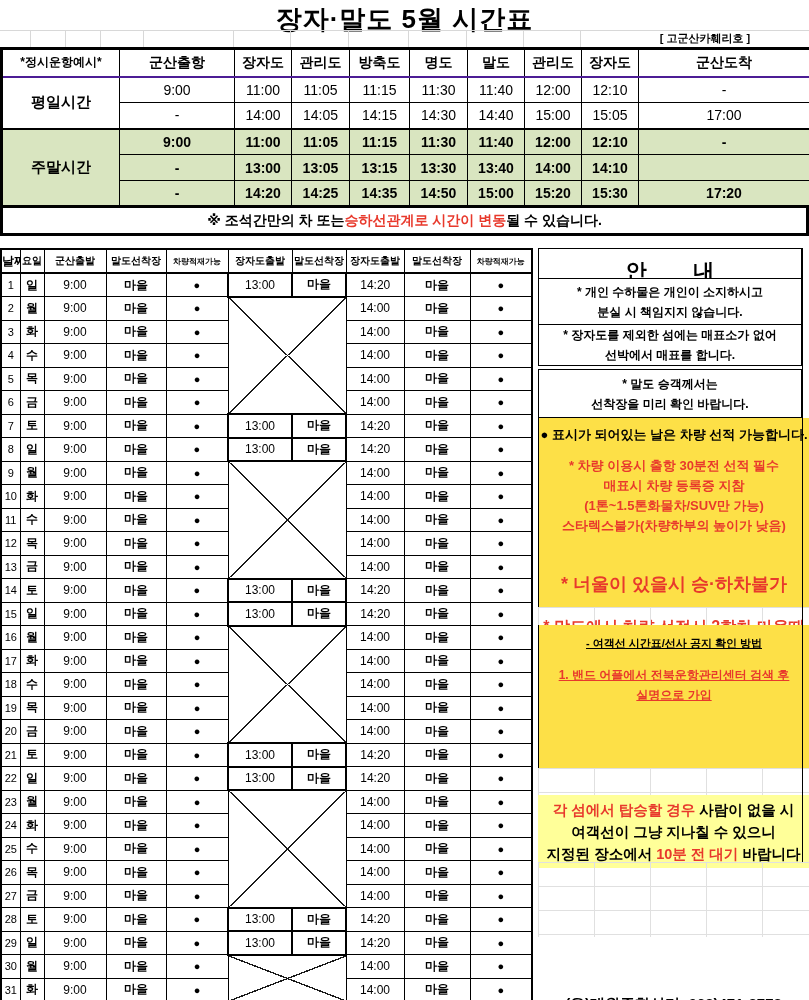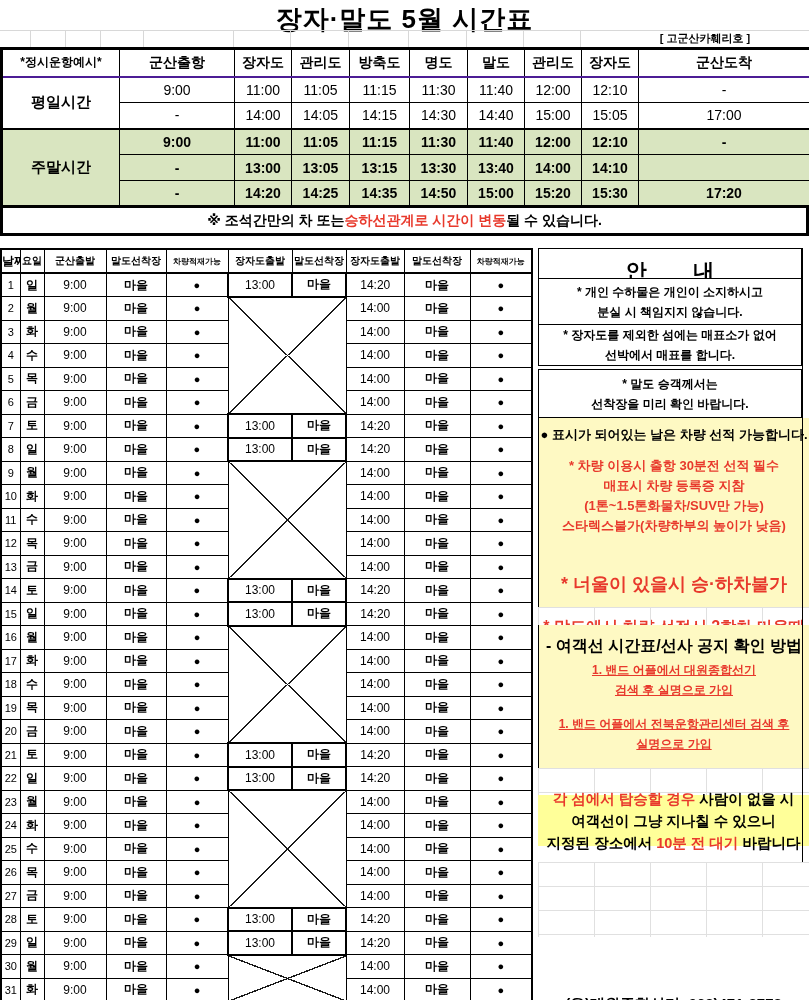--- a/index.html
+++ b/index.html
@@ -61,7 +61,7 @@
   #note2 { top:324px; height:42px; }
   #note3 { top:369px; height:49px; }
 
-  .cream { position:absolute; left:538px; width:271px; background:#fef9c3; border-left:1px solid #000;
+  .cream { position:absolute; left:538px; width:271px; background:#fde047; border-left:1px solid #000;
            text-align:center; font-weight:bold; }
   .cream1 { top:418px; height:189px; padding-top:8px; }
   .vehicle-ok { font-size:13px; }

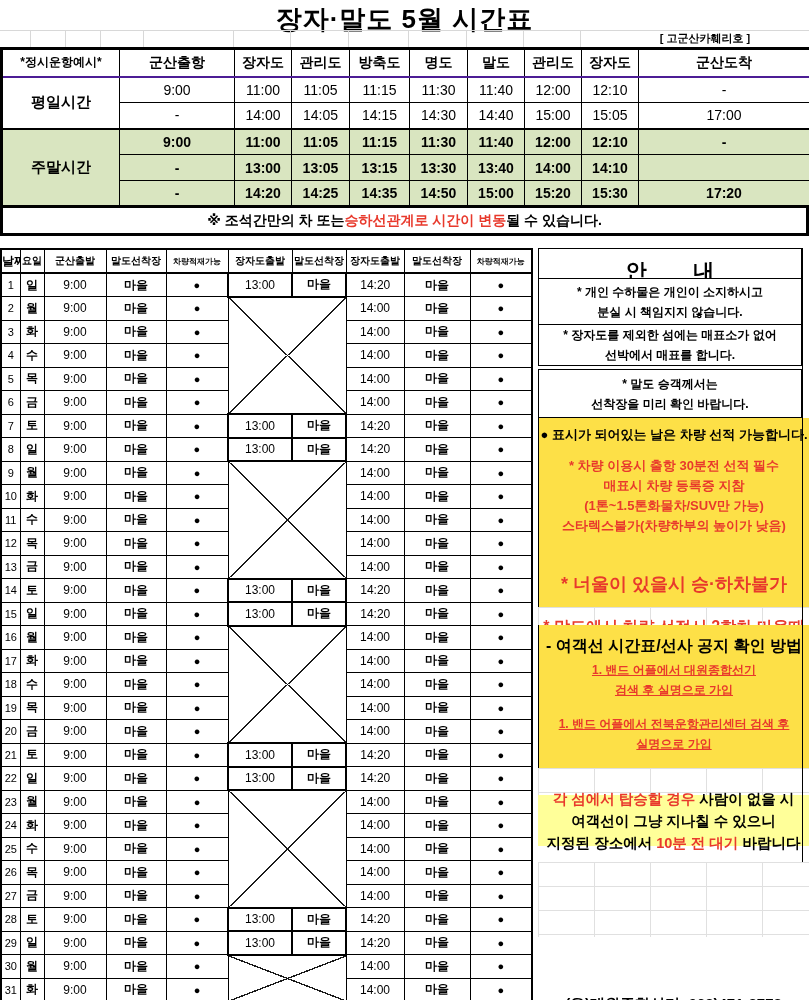--- a/index.html
+++ b/index.html
@@ -70,7 +70,7 @@
   .maldo-car { margin-top:21px; font-size:16px; }
 
   .cream2 { top:625px; height:143px; padding-top:11px; }
-  .band-heading { font-size:16px; }
+  .band-heading { font-size:11px; text-decoration:underline; }
   .band-lines { margin-top:3px; font-size:12px; line-height:20px; white-space:pre-line; text-decoration:underline; }
   .band-group2 { margin-top:14px; }
 

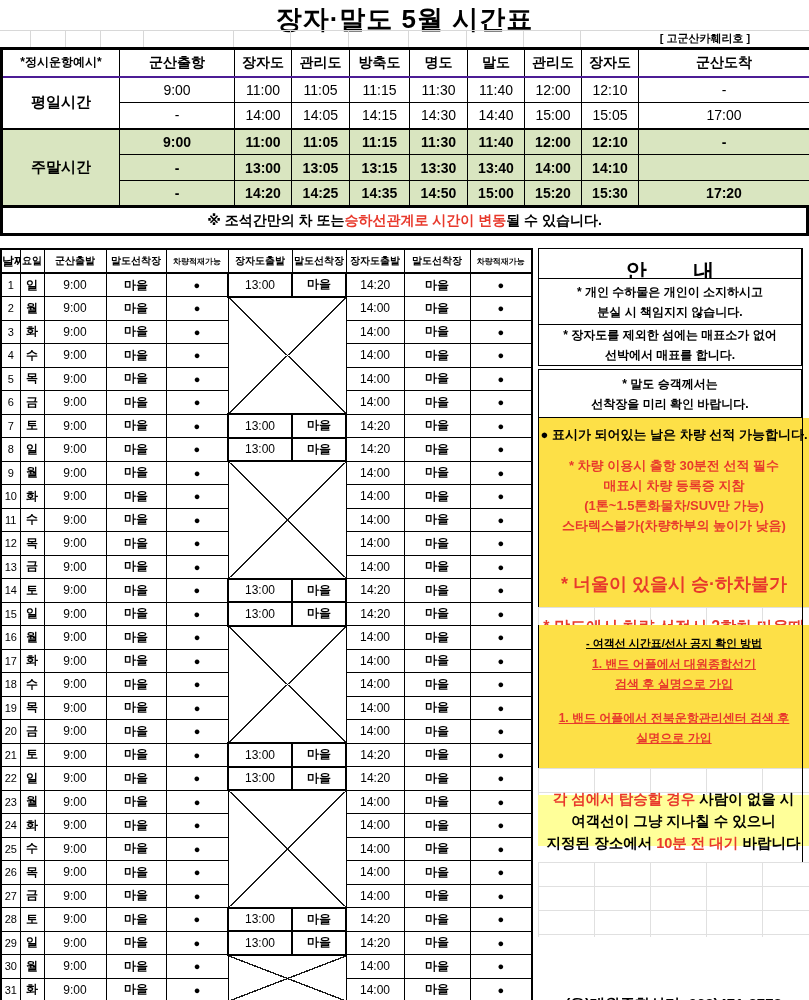--- a/index.html
+++ b/index.html
@@ -603,8 +603,6 @@
   <div class="cream cream2">
     <div>
       <div class="band-heading">- 여객선 시간표/선사 공지 확인 방법</div>
-      <div class="band-lines red">1. 밴드 어플에서 대원종합선기
-검색 후 실명으로 가입</div>
     </div>
     <div class="band-group2">
       <div class="band-lines red">1. 밴드 어플에서 전북운항관리센터 검색 후

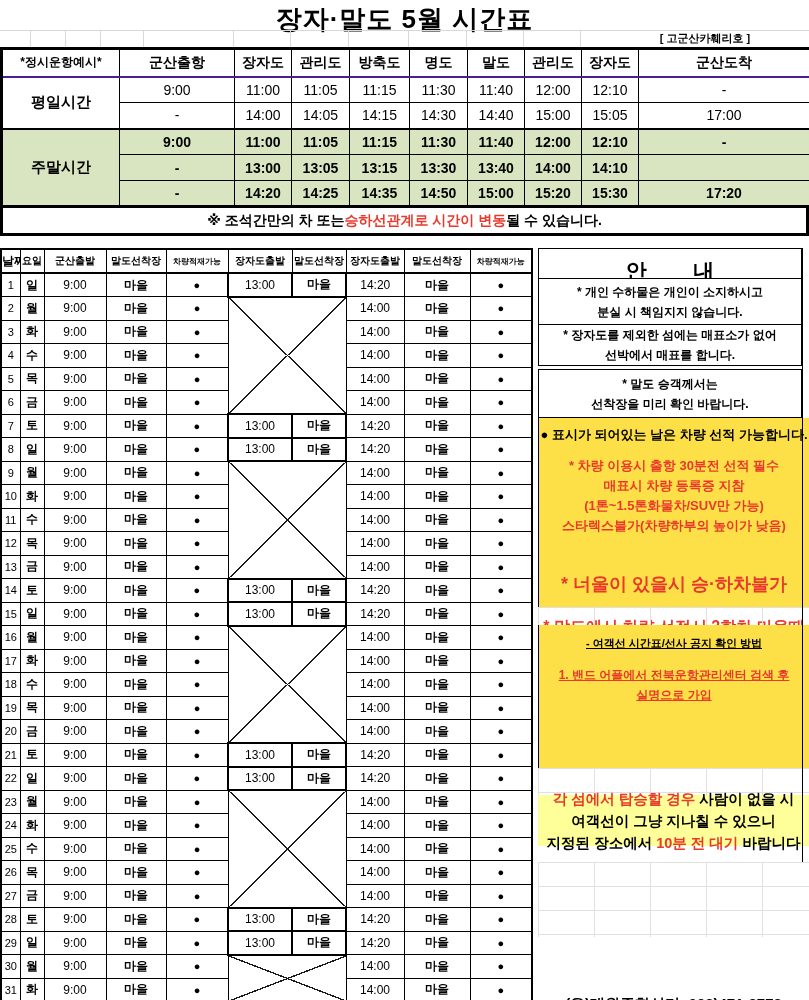--- a/index.html
+++ b/index.html
@@ -74,7 +74,7 @@
   .band-lines { margin-top:3px; font-size:12px; line-height:20px; white-space:pre-line; text-decoration:underline; }
   .band-group2 { margin-top:14px; }
 
-  .alert { position:absolute; left:538px; top:795px; width:271px; height:51px; background:#ffff99;
+  .alert { position:absolute; left:538px; top:795px; width:271px; height:73px; background:#ffff99;
            display:flex; flex-direction:column; align-items:center; justify-content:center;
            font-size:14.5px; font-weight:bold; line-height:22px; text-align:center; }
 

